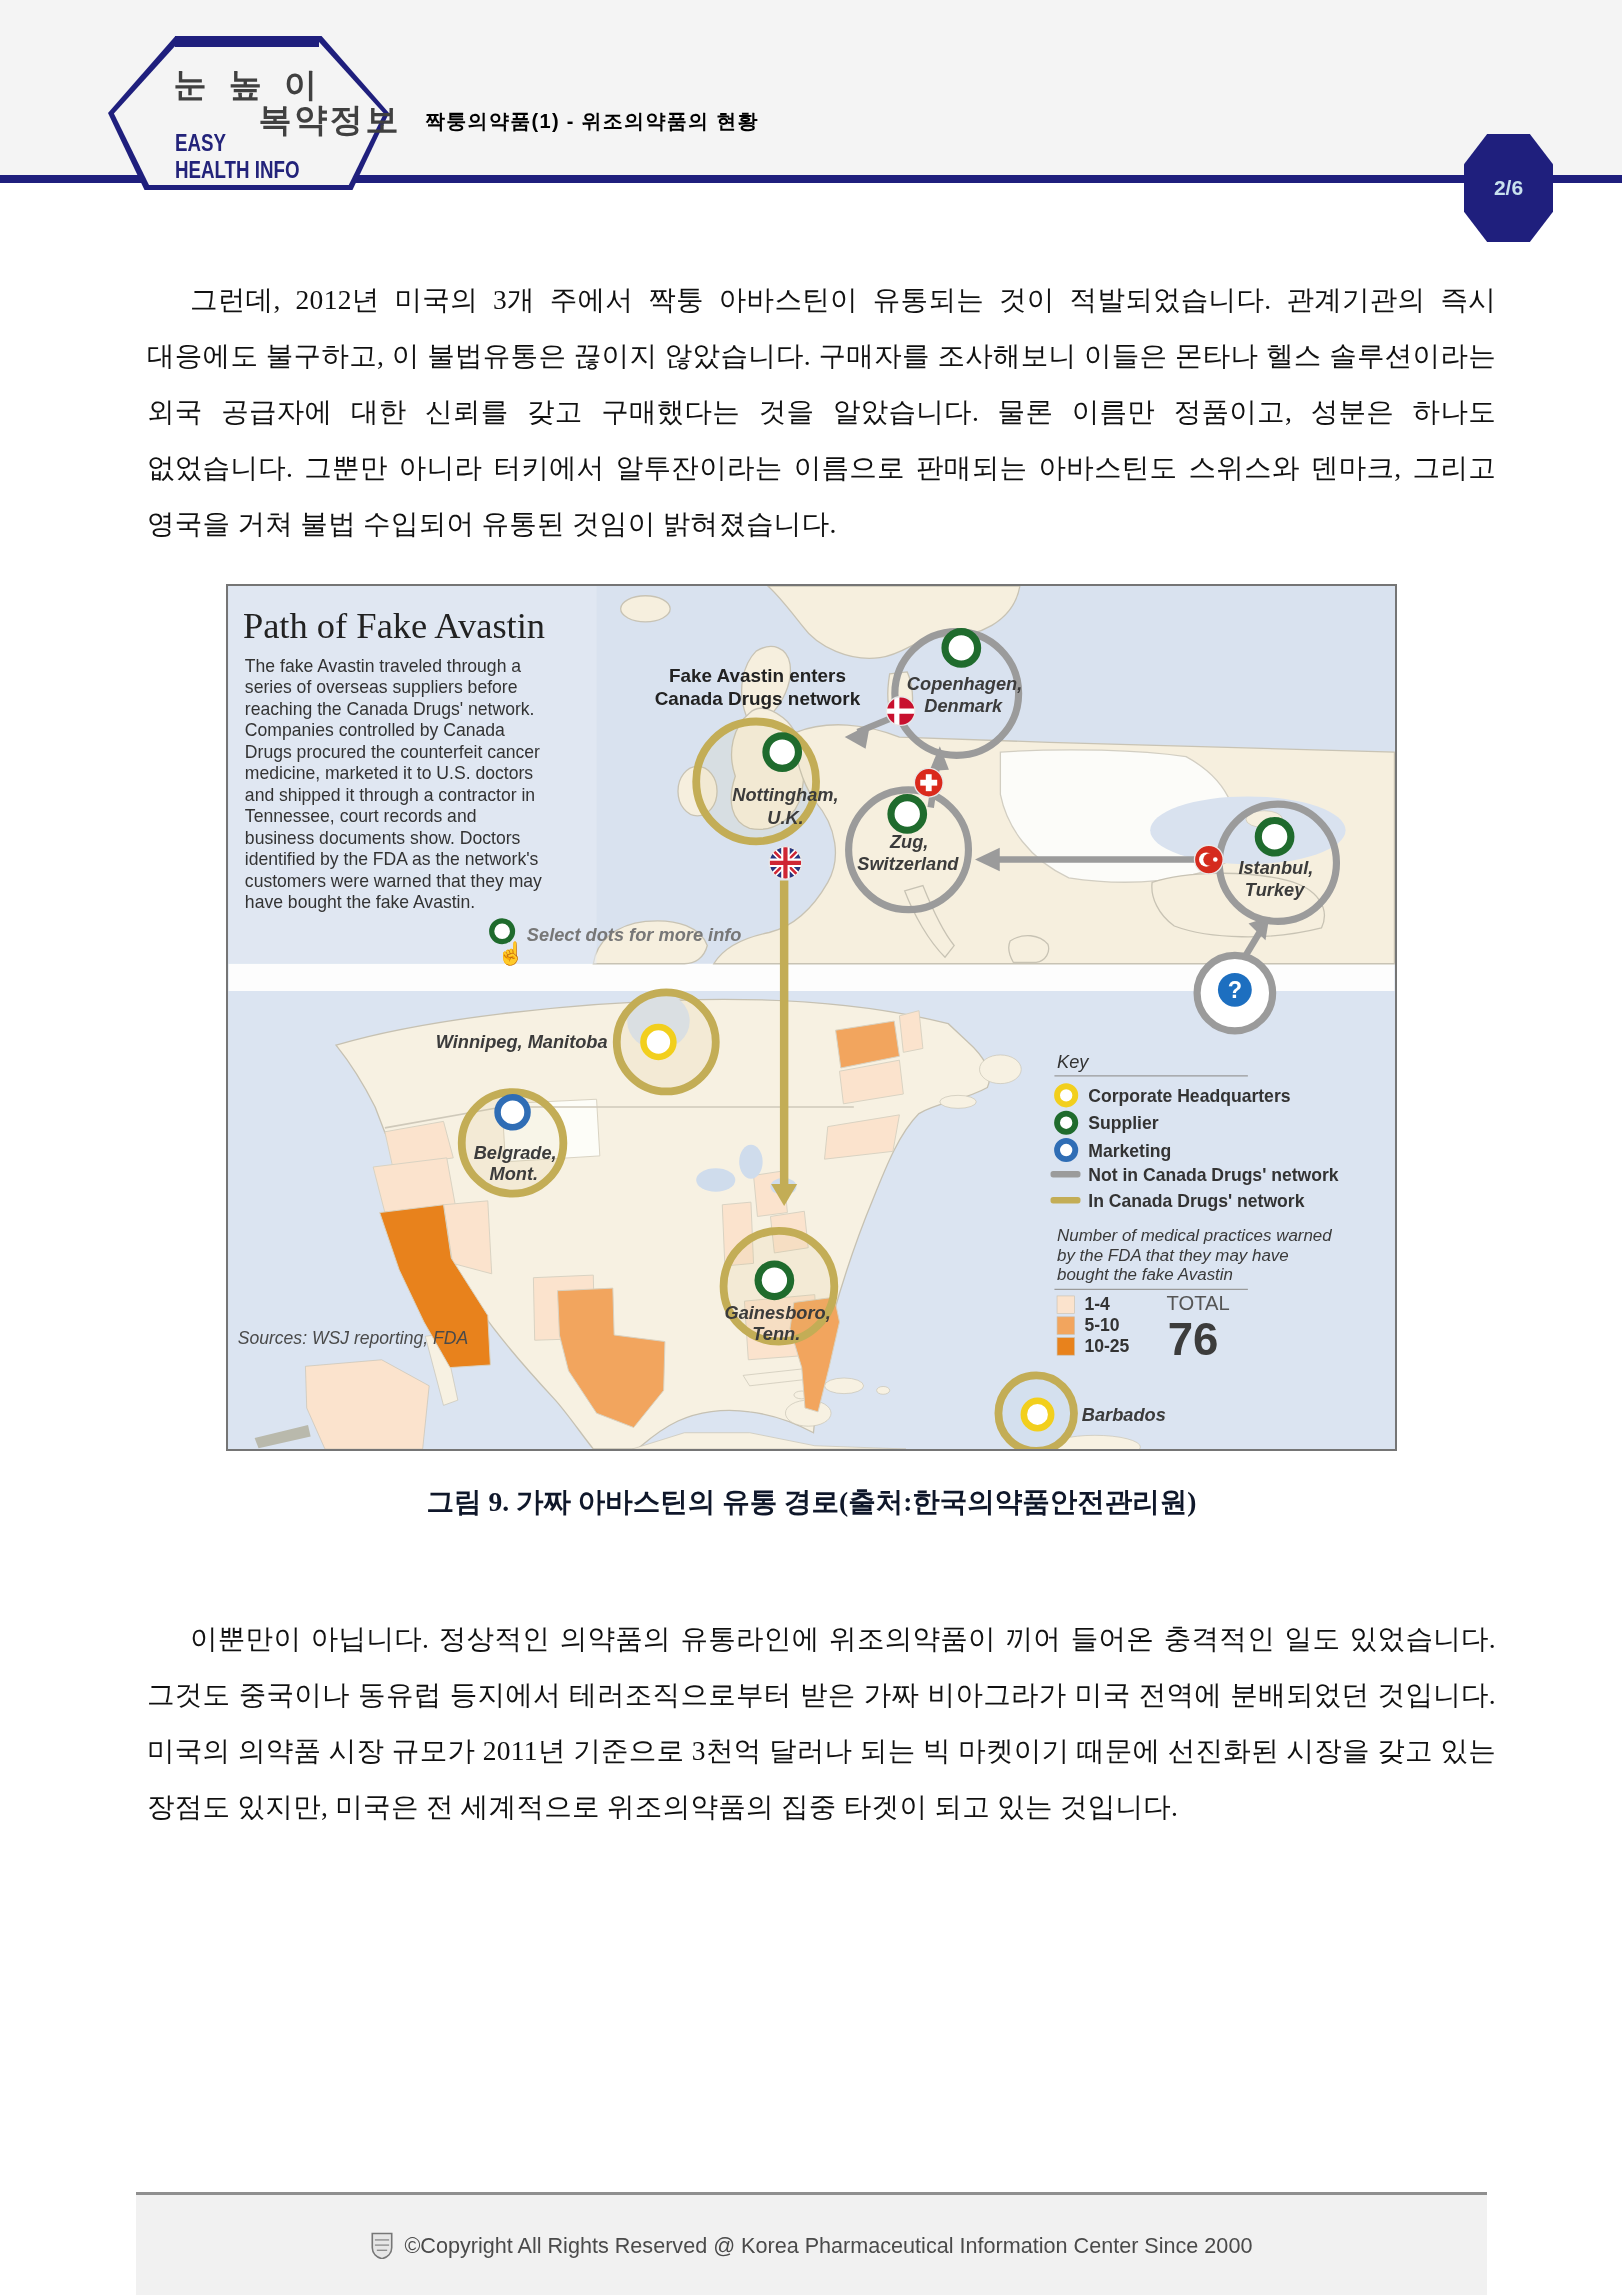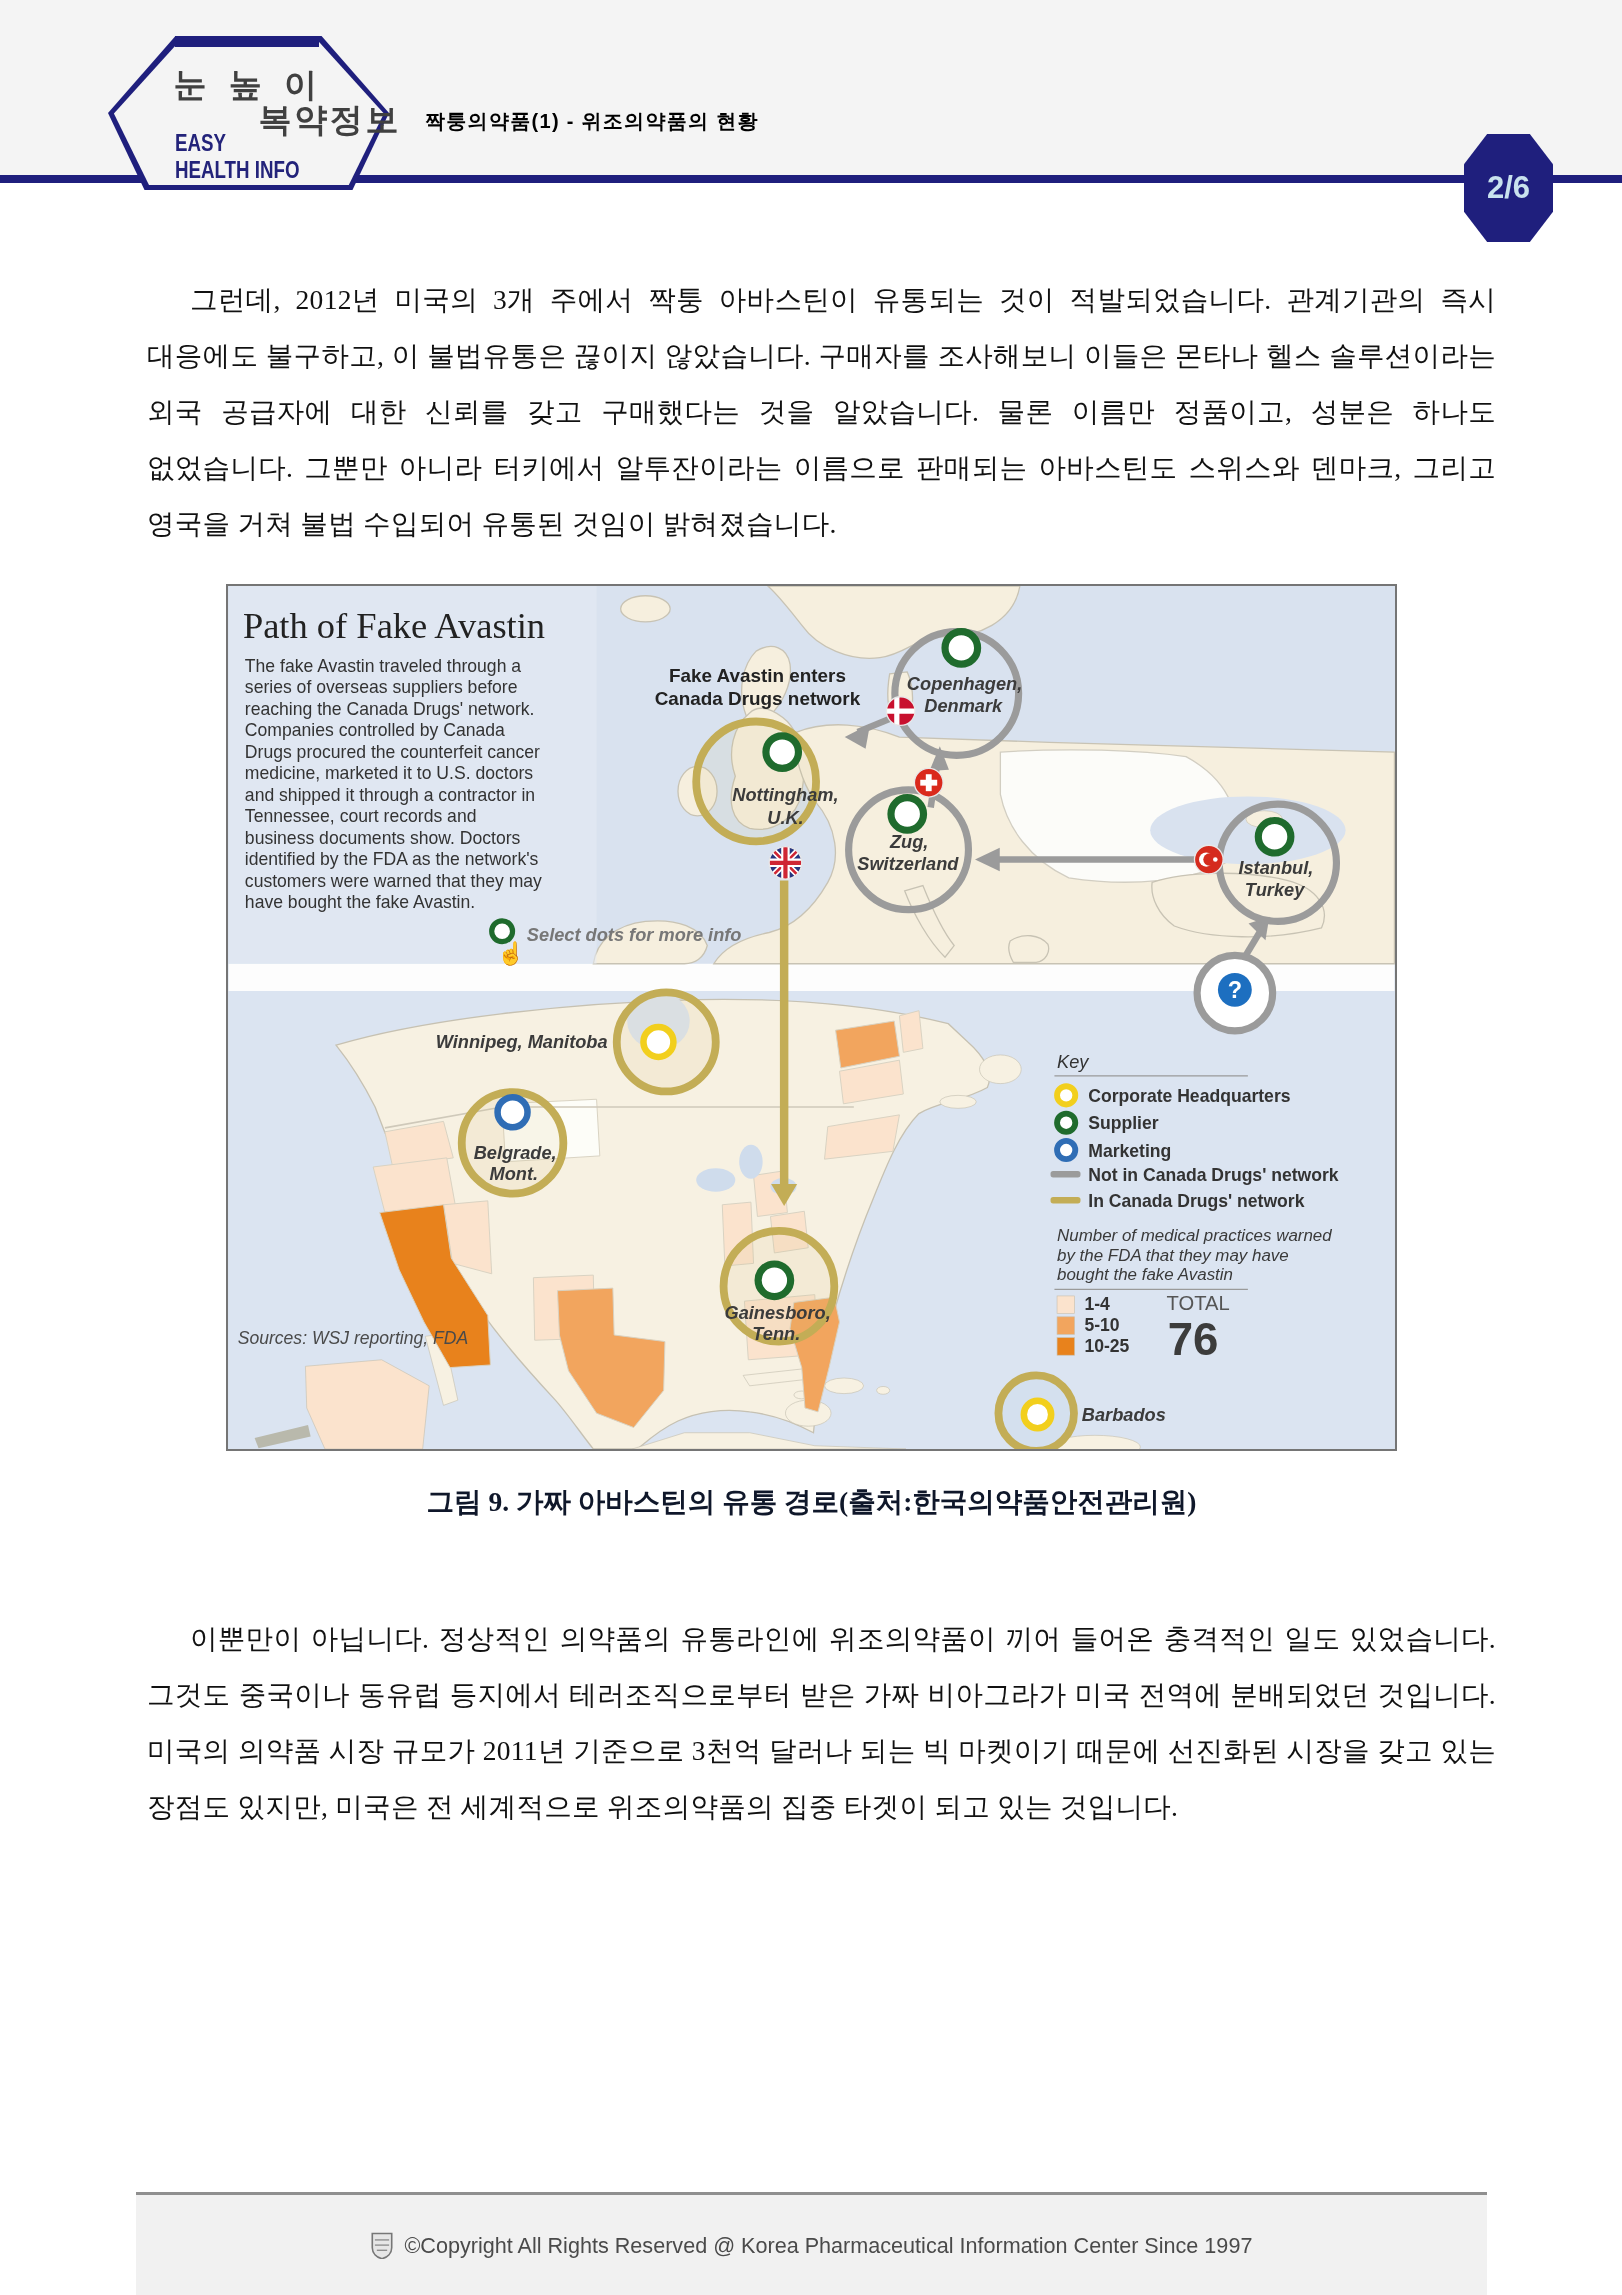--- a/index.html
+++ b/index.html
@@ -26,7 +26,7 @@
     clip-path:polygon(26% 0,74% 0,100% 28%,100% 72%,74% 100%,26% 100%,0 72%,0 28%);
     display:flex;align-items:center;justify-content:center;}
   .page-badge span{color:#c9e2ee;font-family:"Liberation Sans",sans-serif;
-    font-weight:bold;font-size:31px;}
+    font-weight:bold;font-size:21px;}
   
   .para{left:147px;width:1349px;font-size:27.5px;line-height:56px;
     text-align:justify;text-indent:43px;letter-spacing:0.3px;word-break:keep-all;}

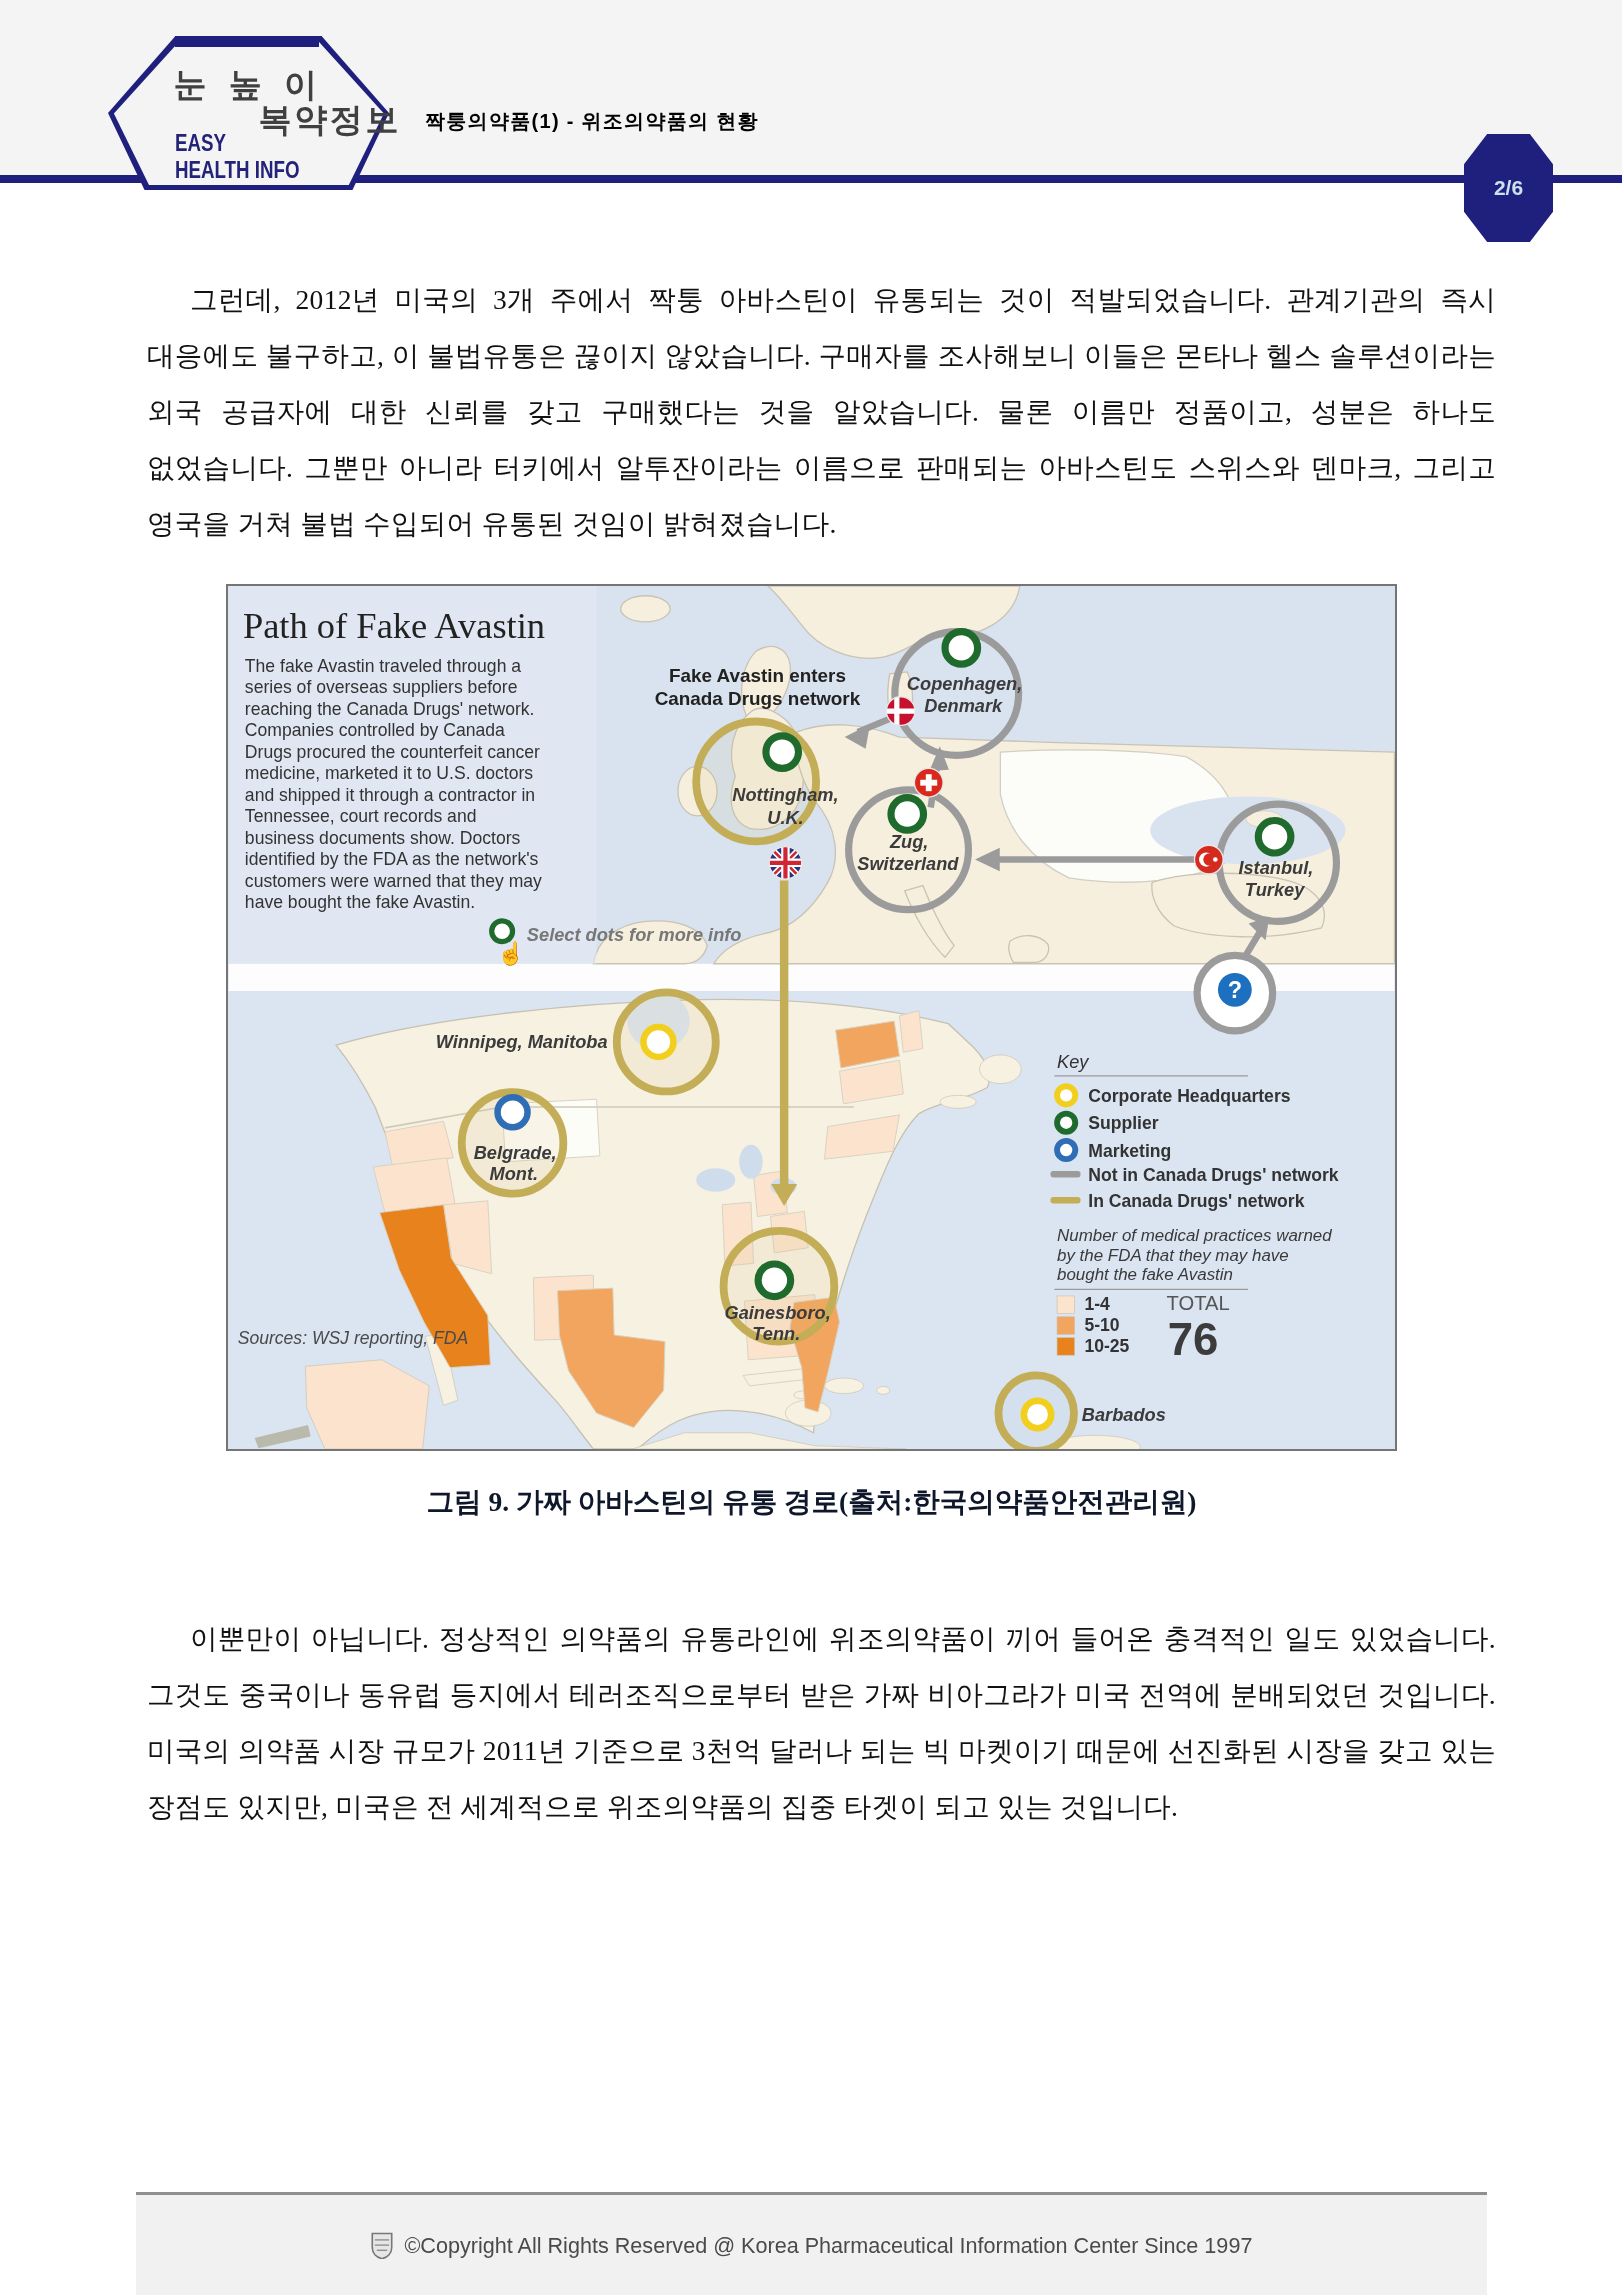--- a/index.html
+++ b/index.html
@@ -298,7 +298,7 @@
     <line x1="6" y1="20" x2="28" y2="20" stroke="#888" stroke-width="2"></line>
     <line x1="9" y1="28" x2="25" y2="28" stroke="#888" stroke-width="2"></line>
   </svg>
-  <span class="footer-text">©Copyright All Rights Reserved @ Korea Pharmaceutical Information Center Since 1997</span>
+  <span class="footer-text">©Copyright All Rights Reserved @ Korea Pharmaceutical Information Center Since 2000</span>
 </div>
 
 

